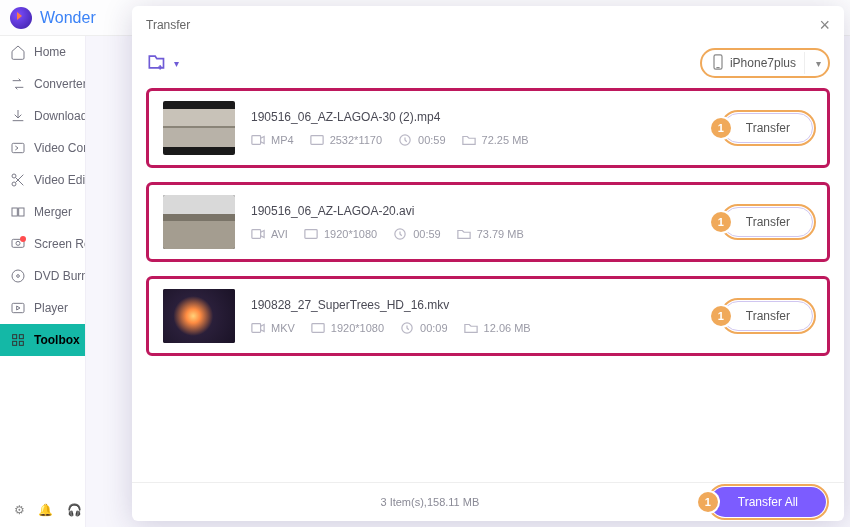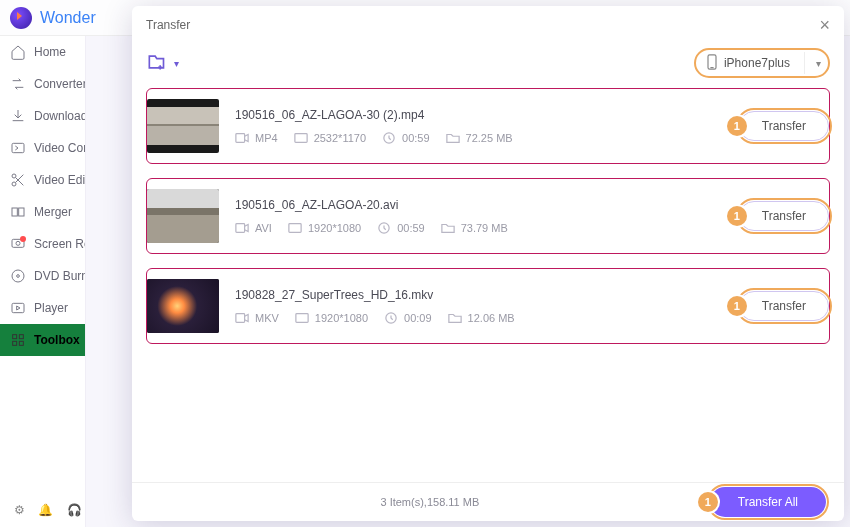--- a/index.html
+++ b/index.html
@@ -39,7 +39,7 @@
   .add-btn svg { width:20px; height:18px; }
   .add-caret { font-size:10px; color:#6f5bd6; margin-left:4px; cursor:pointer;}
   
-  .device-box { margin-left:auto; display:flex; align-items:center; border:2px solid #f0a95a; border-radius:18px; height:30px; padding:0 2px 0 10px; gap:6px;}
+  .device-box { margin-left:auto; display:flex; align-items:center; border:2px solid #f0a95a; border-radius:18px; height:30px; padding:0 2px 0 10px; }
   .device-inner { display:flex; align-items:center; gap:6px; padding-right:8px;}
   .device-icon svg { width:12px; height:16px; stroke:#888; fill:none; stroke-width:1.5;}
   .device-text { font-size:12px; color:#555;}

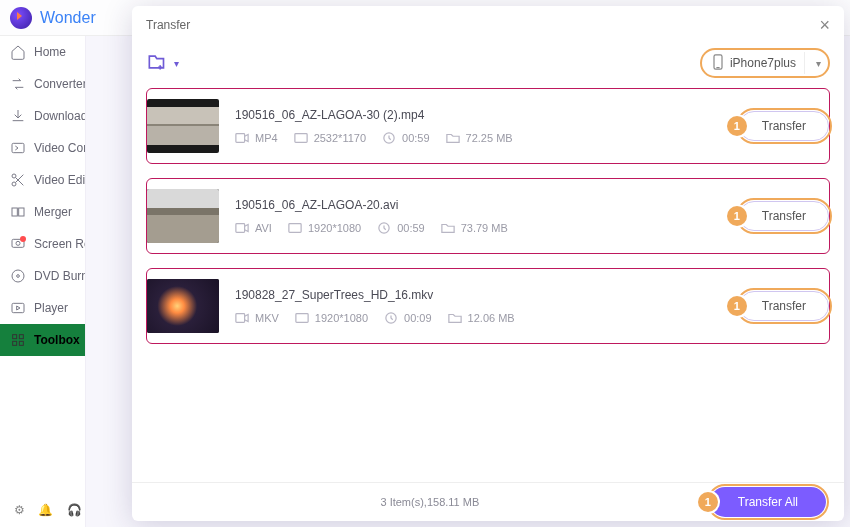--- a/index.html
+++ b/index.html
@@ -46,7 +46,7 @@
   .device-caret { width:22px; height:22px; display:flex; align-items:center; justify-content:center; color:#888; cursor:pointer; font-size:10px; border-left:1px solid #eee; padding-left:6px;}
   
   .file-list { flex:1; overflow:auto; padding: 0 14px; }
-  .file-card { border:1px solid #be185d; border-radius:6px; padding:10px 0; margin-bottom:14px; display:flex; align-items:center; gap:16px; position:relative;}
+  .file-card { border:3px solid #be185d; border-radius:6px; padding:10px 14px; margin-bottom:14px; display:flex; align-items:center; gap:16px; position:relative;}
   .thumb { width:72px; height:54px; border-radius:2px; flex-shrink:0; background:#222; position:relative; overflow:hidden;}
   .thumb.t0 { border-top:8px solid #1a1a1a; border-bottom:8px solid #1a1a1a; }
   .thumb.t0::before { content:""; position:absolute; inset:0; background:linear-gradient(#c8c2b8 45%, #8a8478 45%, #8a8478 50%, #b8b2a8 50%);}

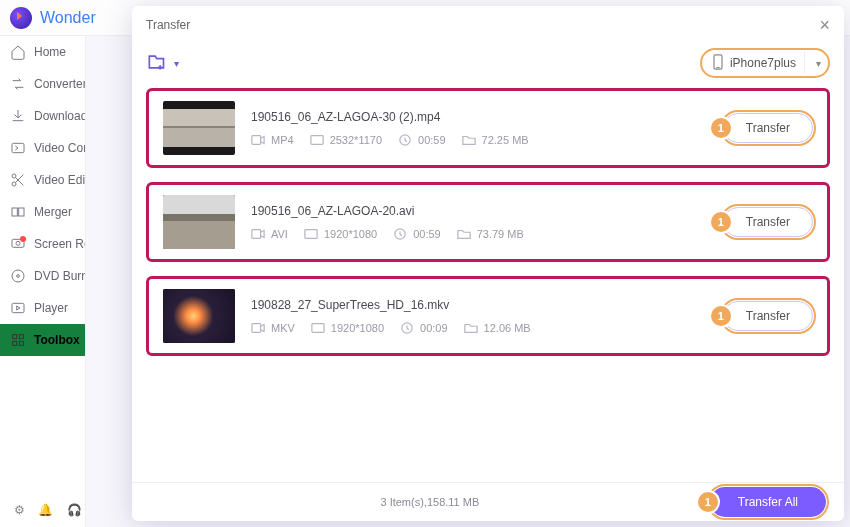--- a/index.html
+++ b/index.html
@@ -16,7 +16,7 @@
   
   .sidebar { position: absolute; left: 0; top: 36px; width: 86px; bottom: 0; background: #fff; border-right: 1px solid #f0eef6; overflow:hidden;}
   .side-item { display: flex; align-items: center; gap: 8px; padding: 8px 10px; font-size: 12px; color: #656572; white-space: nowrap; cursor:pointer;}
-  .side-item.active { background: #15803d; color: #000; font-weight:600;}
+  .side-item.active { background: #14b8a6; color: #000; font-weight:600;}
   .side-icon { width: 16px; height: 16px; display:flex; align-items:center; justify-content:center; flex-shrink:0; }
   .side-icon svg { width:16px;height:16px; stroke:#7b7b88; fill:none; stroke-width:1.5;}
   .side-item.active .side-icon svg { stroke:#333; }

